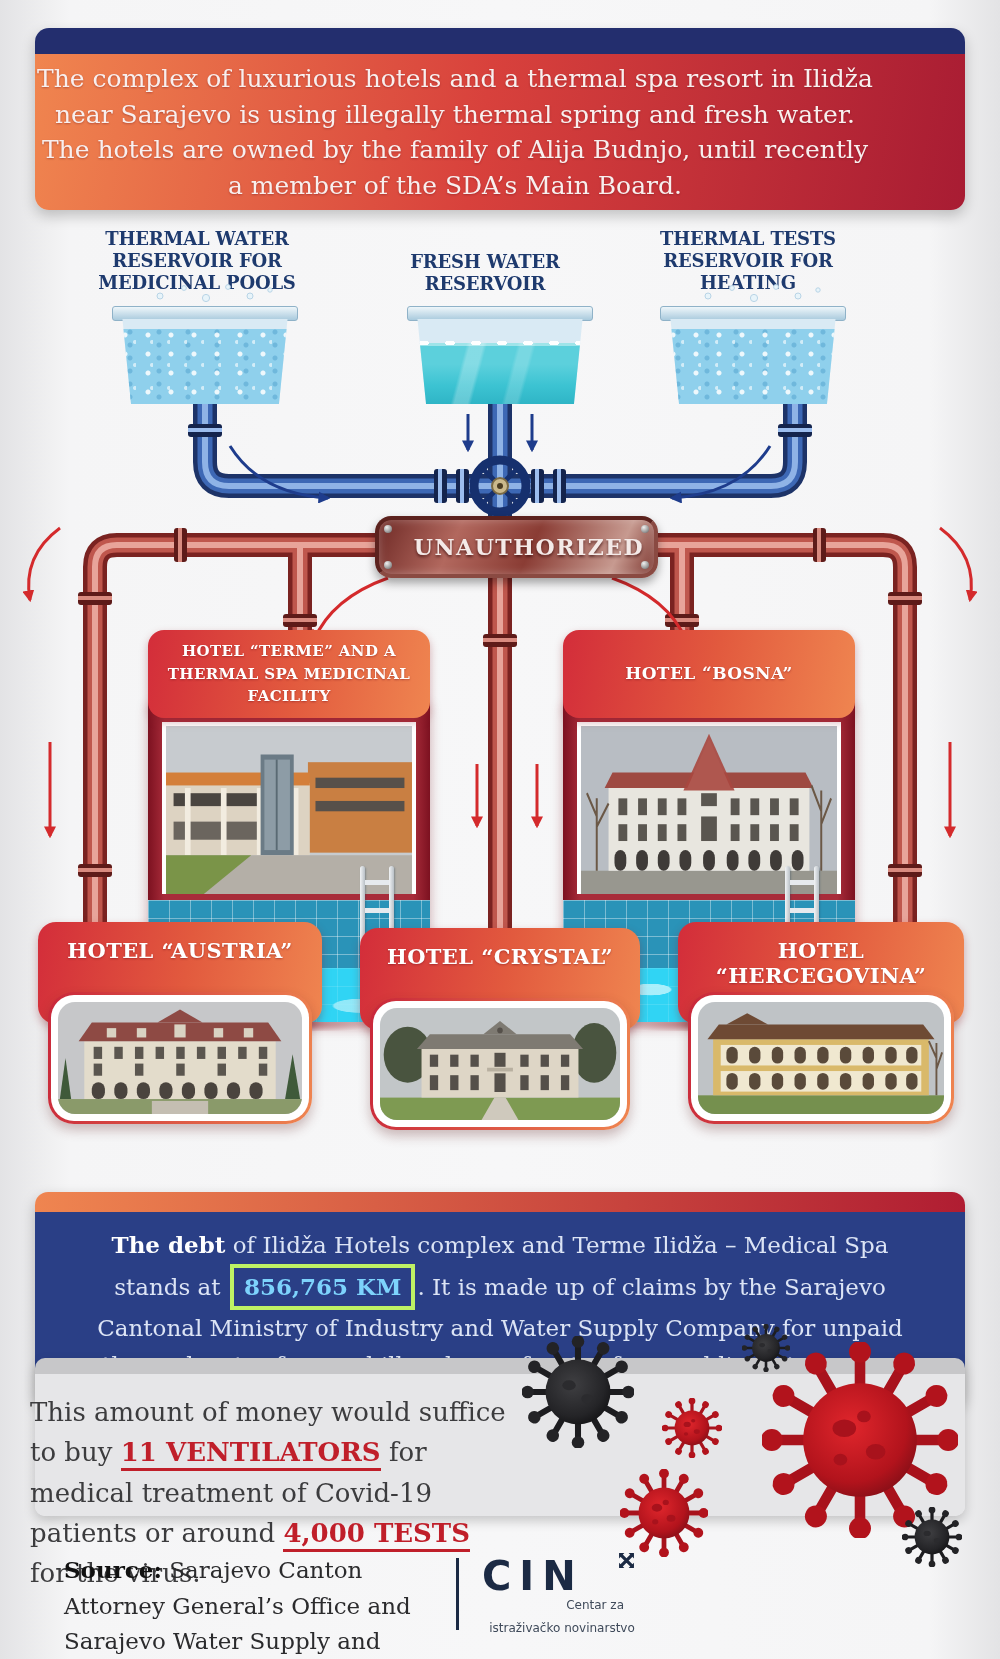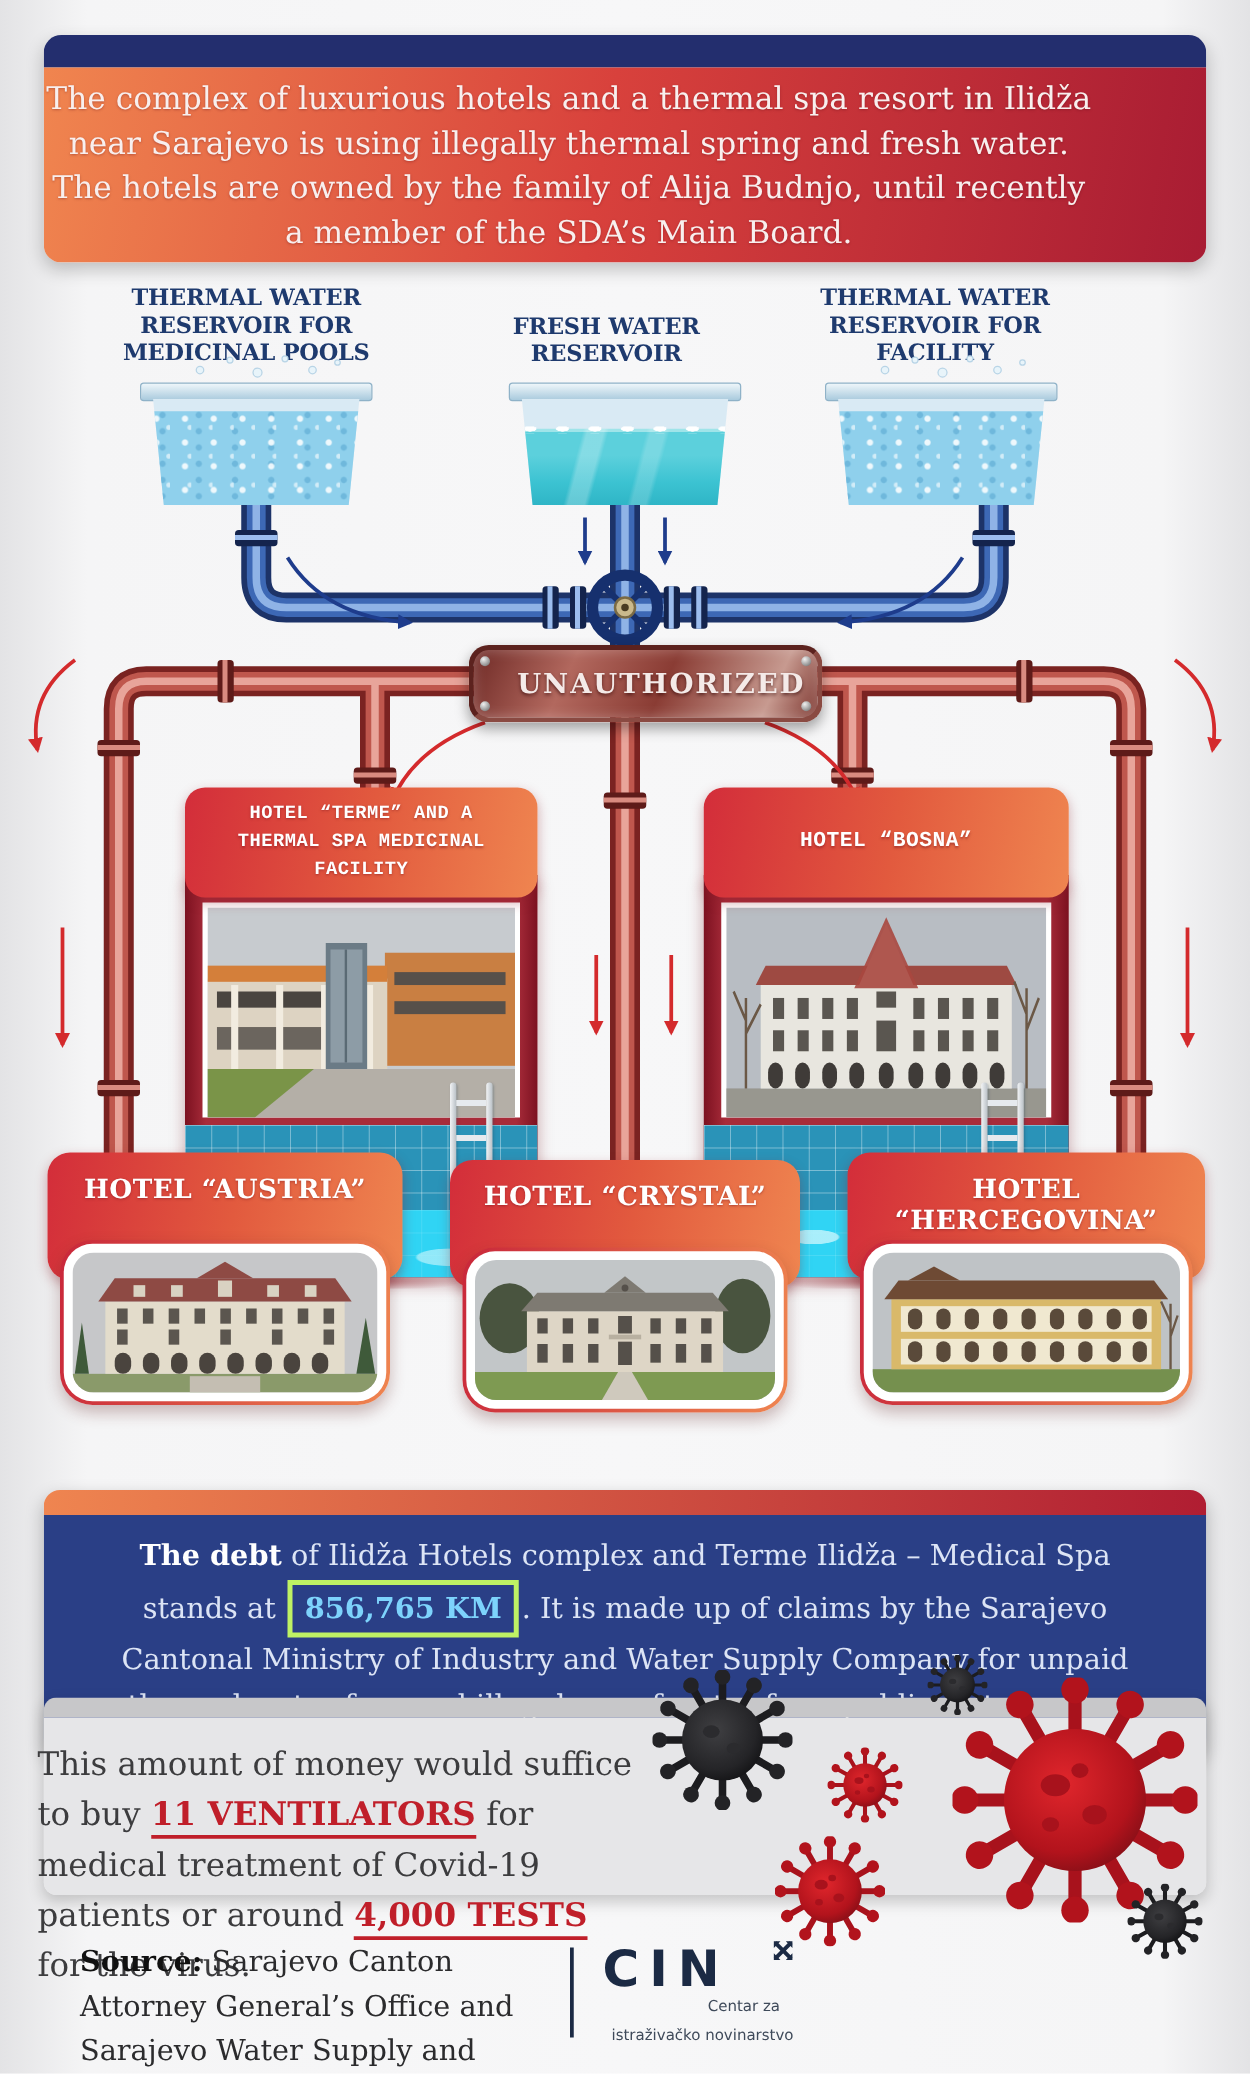--- a/index.html
+++ b/index.html
@@ -305,7 +305,7 @@
 
   <div class="res-label" style="left:82px;top:228px">THERMAL WATER RESERVOIR FOR MEDICINAL POOLS</div>
   <div class="res-label" style="left:370px;top:251px">FRESH WATER RESERVOIR</div>
-  <div class="res-label" style="left:633px;top:228px">THERMAL WATER RESERVOIR FOR FACILITY</div>
+  <div class="res-label" style="left:633px;top:228px">THERMAL TESTS RESERVOIR FOR HEATING</div>
 
   <div class="tank" style="left:112px;top:306px;z-index:2">
     <div class="rim"></div>

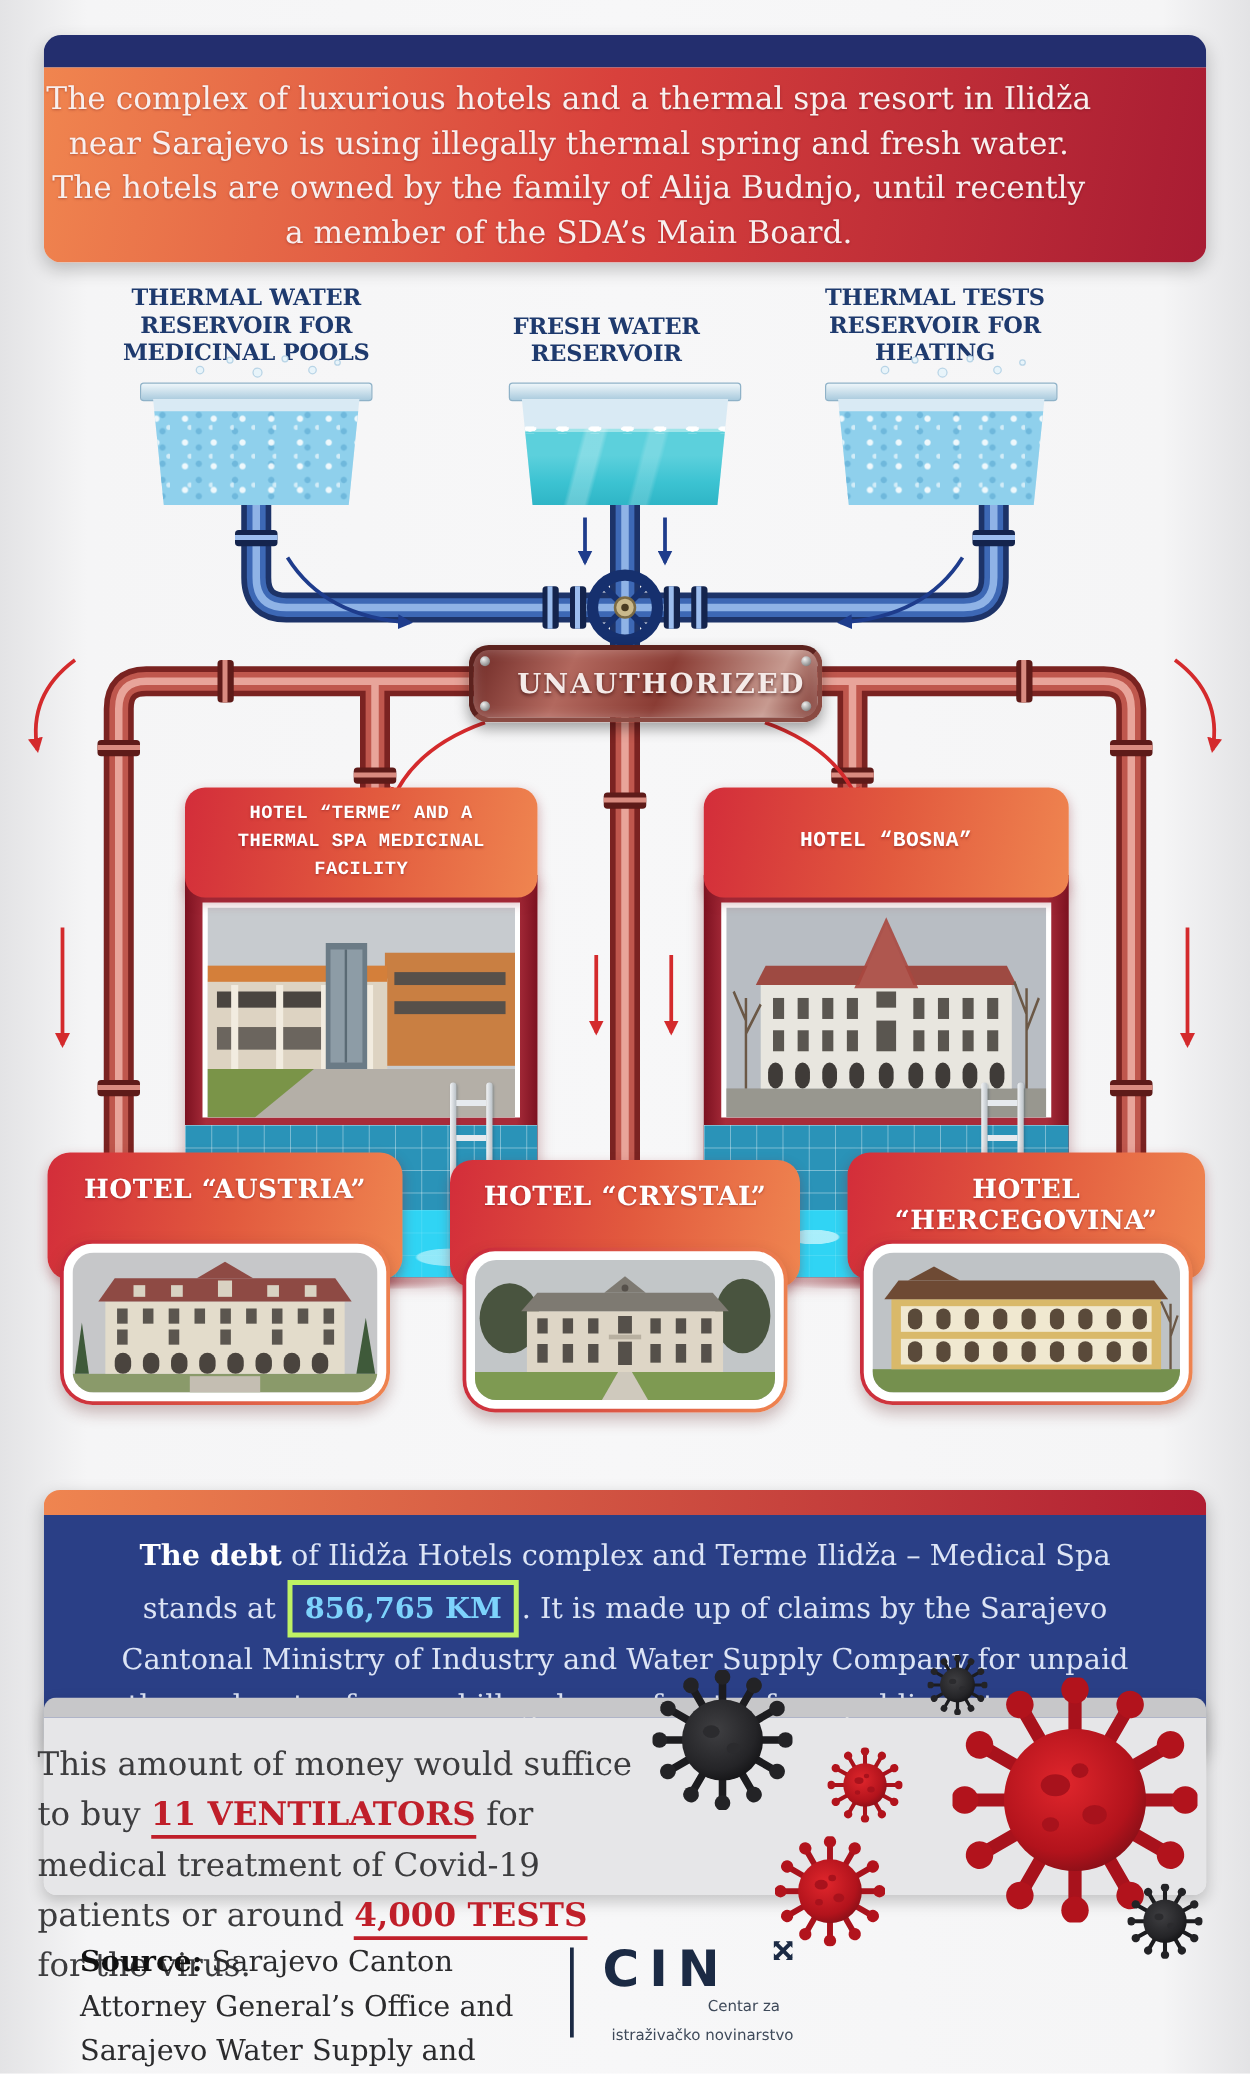--- a/index.html
+++ b/index.html
@@ -52,7 +52,7 @@
   .banner{position:relative;z-index:2;border-radius:16px;height:88px;
     background:linear-gradient(100deg,#d32d3a 0%,#e25a3e 52%,#ef8550 100%);
     box-shadow:0 4px 9px rgba(140,30,40,.35);
-    display:flex;align-items:center;justify-content:center;padding:0 16px;text-align:center;font-family:Liberation Mono, monospace;}
+    display:flex;align-items:center;justify-content:center;padding:0 16px;text-align:center;}
   .banner .btext{color:#fff;font-weight:bold;font-size:15px;line-height:1.5;letter-spacing:.4px;
     text-shadow:0 1px 2px rgba(120,20,30,.5);}
   .banner .btext.big{font-size:17px;}

